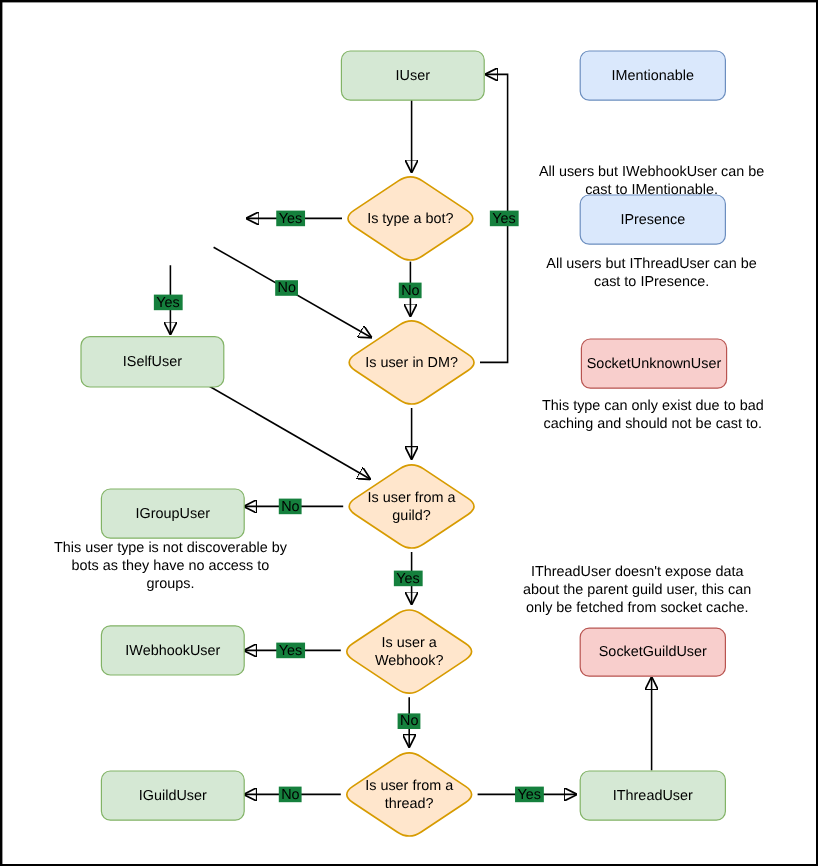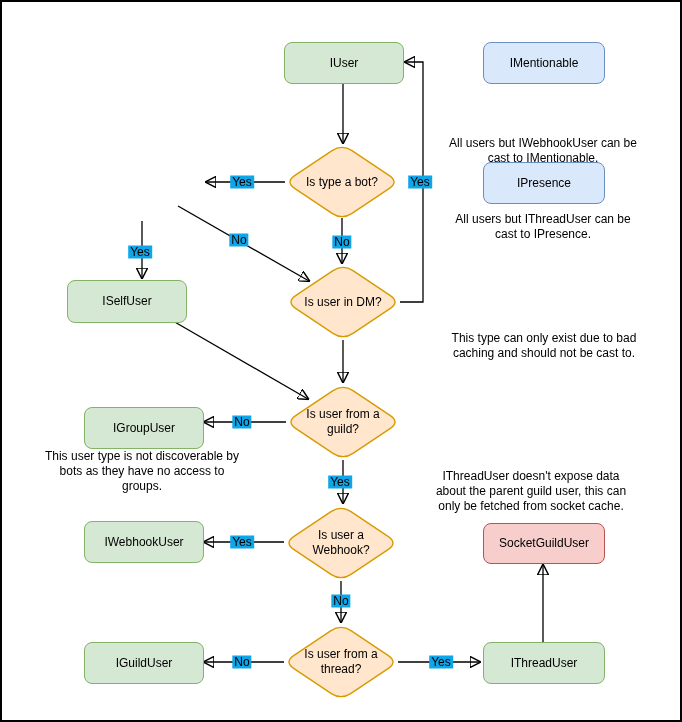--- a/index.html
+++ b/index.html
@@ -27,7 +27,7 @@
   }
   .elabel{
     position:absolute;transform:translate(-50%,-50%);
-    background:#0ea5e9;padding:0 2px;line-height:13px;
+    background:#15803d;padding:0 2px;line-height:13px;
   }
   .note{
     position:absolute;transform:translateX(-50%);text-align:center;

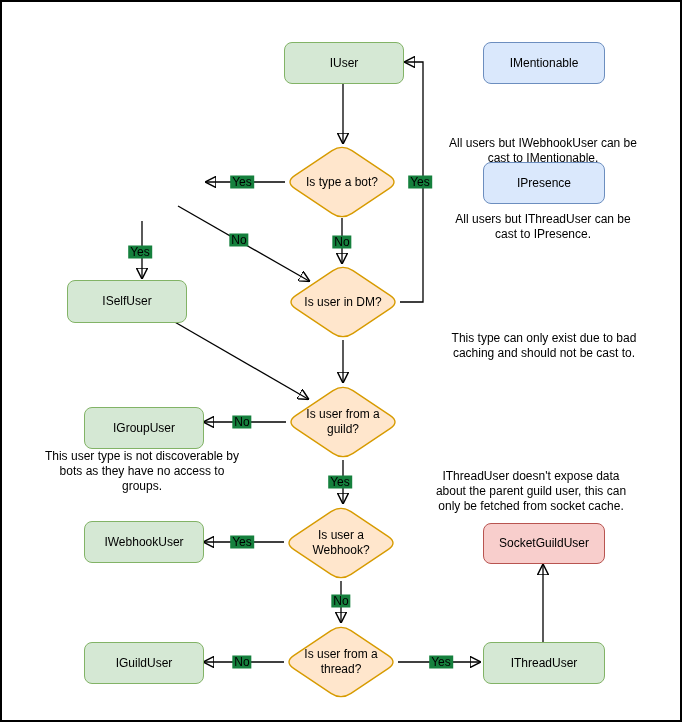--- a/index.html
+++ b/index.html
@@ -106,6 +106,7 @@
   <div class="node green p-ithreaduser">IThreadUser</div>
   <div class="node blue p-imentionable">IMentionable</div>
   <div class="node blue p-ipresence">IPresence</div>
+  <div class="node red p-socketunknown">SocketUnknownUser</div>
   <div class="node red p-socketguild">SocketGuildUser</div>
 
   <div class="diamond p-d-bot">

